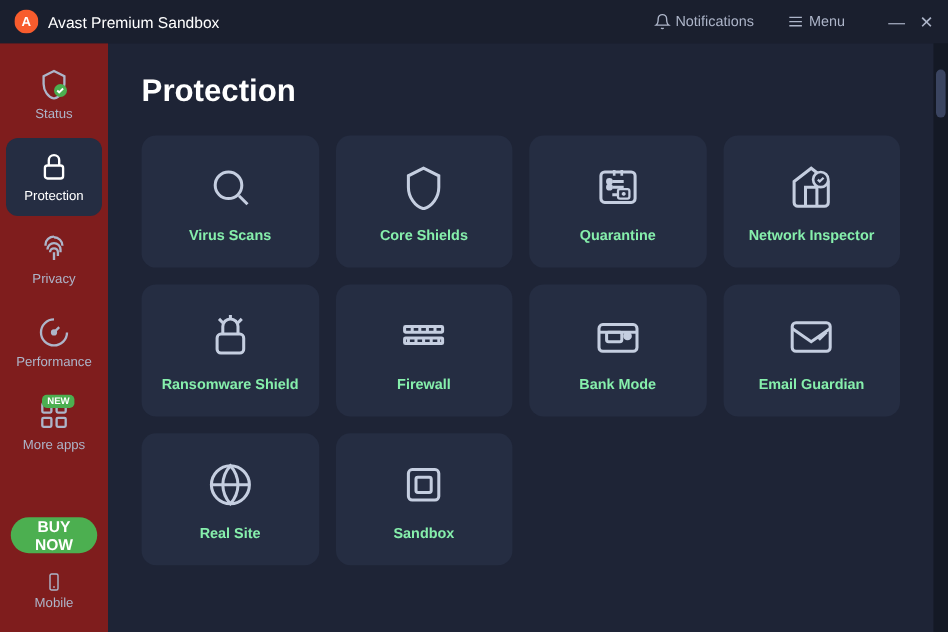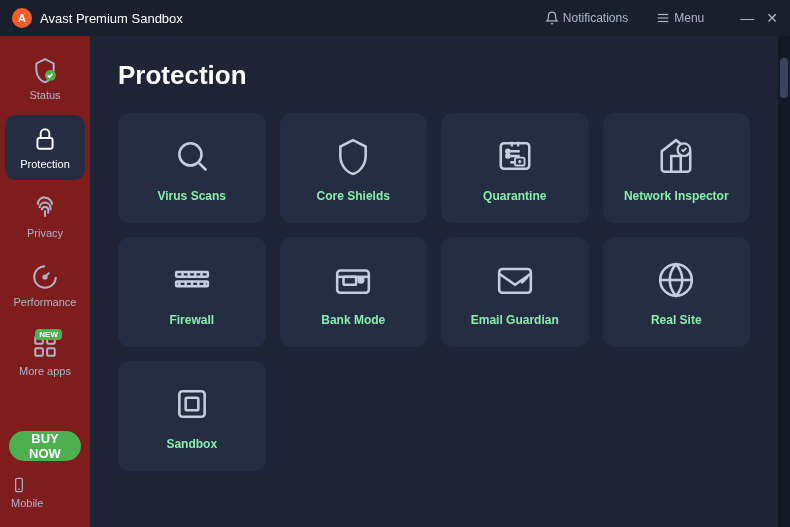--- a/index.html
+++ b/index.html
@@ -374,6 +374,16 @@
         <span class="card-label">Network Inspector</span>
       </div>
 
+      <div class="card">
+        <div class="card-icon">
+          <svg width="38" height="38" viewBox="0 0 24 24" fill="none" stroke="#c5cee0" stroke-width="1.6">
+            <rect x="5" y="11" width="14" height="10" rx="2"></rect>
+            <path d="M8 11V7a4 4 0 0 1 8 0v4"></path>
+            <path d="M8 5l-2-2M16 5l2-2M12 3V1"></path>
+          </svg>
+        </div>
+        <span class="card-label">Ransomware Shield</span>
+      </div>
 
       <div class="card">
         <div class="card-icon">

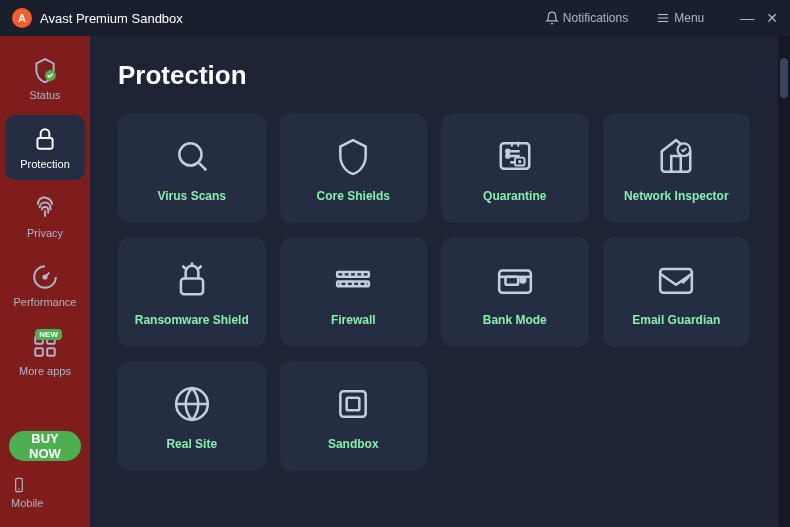--- a/index.html
+++ b/index.html
@@ -120,6 +120,7 @@
     .sidebar-mobile {
       display: flex;
       flex-direction: column;
+      align-items: center;
       width: 80px;
       padding: 8px 6px;
       cursor: pointer;

